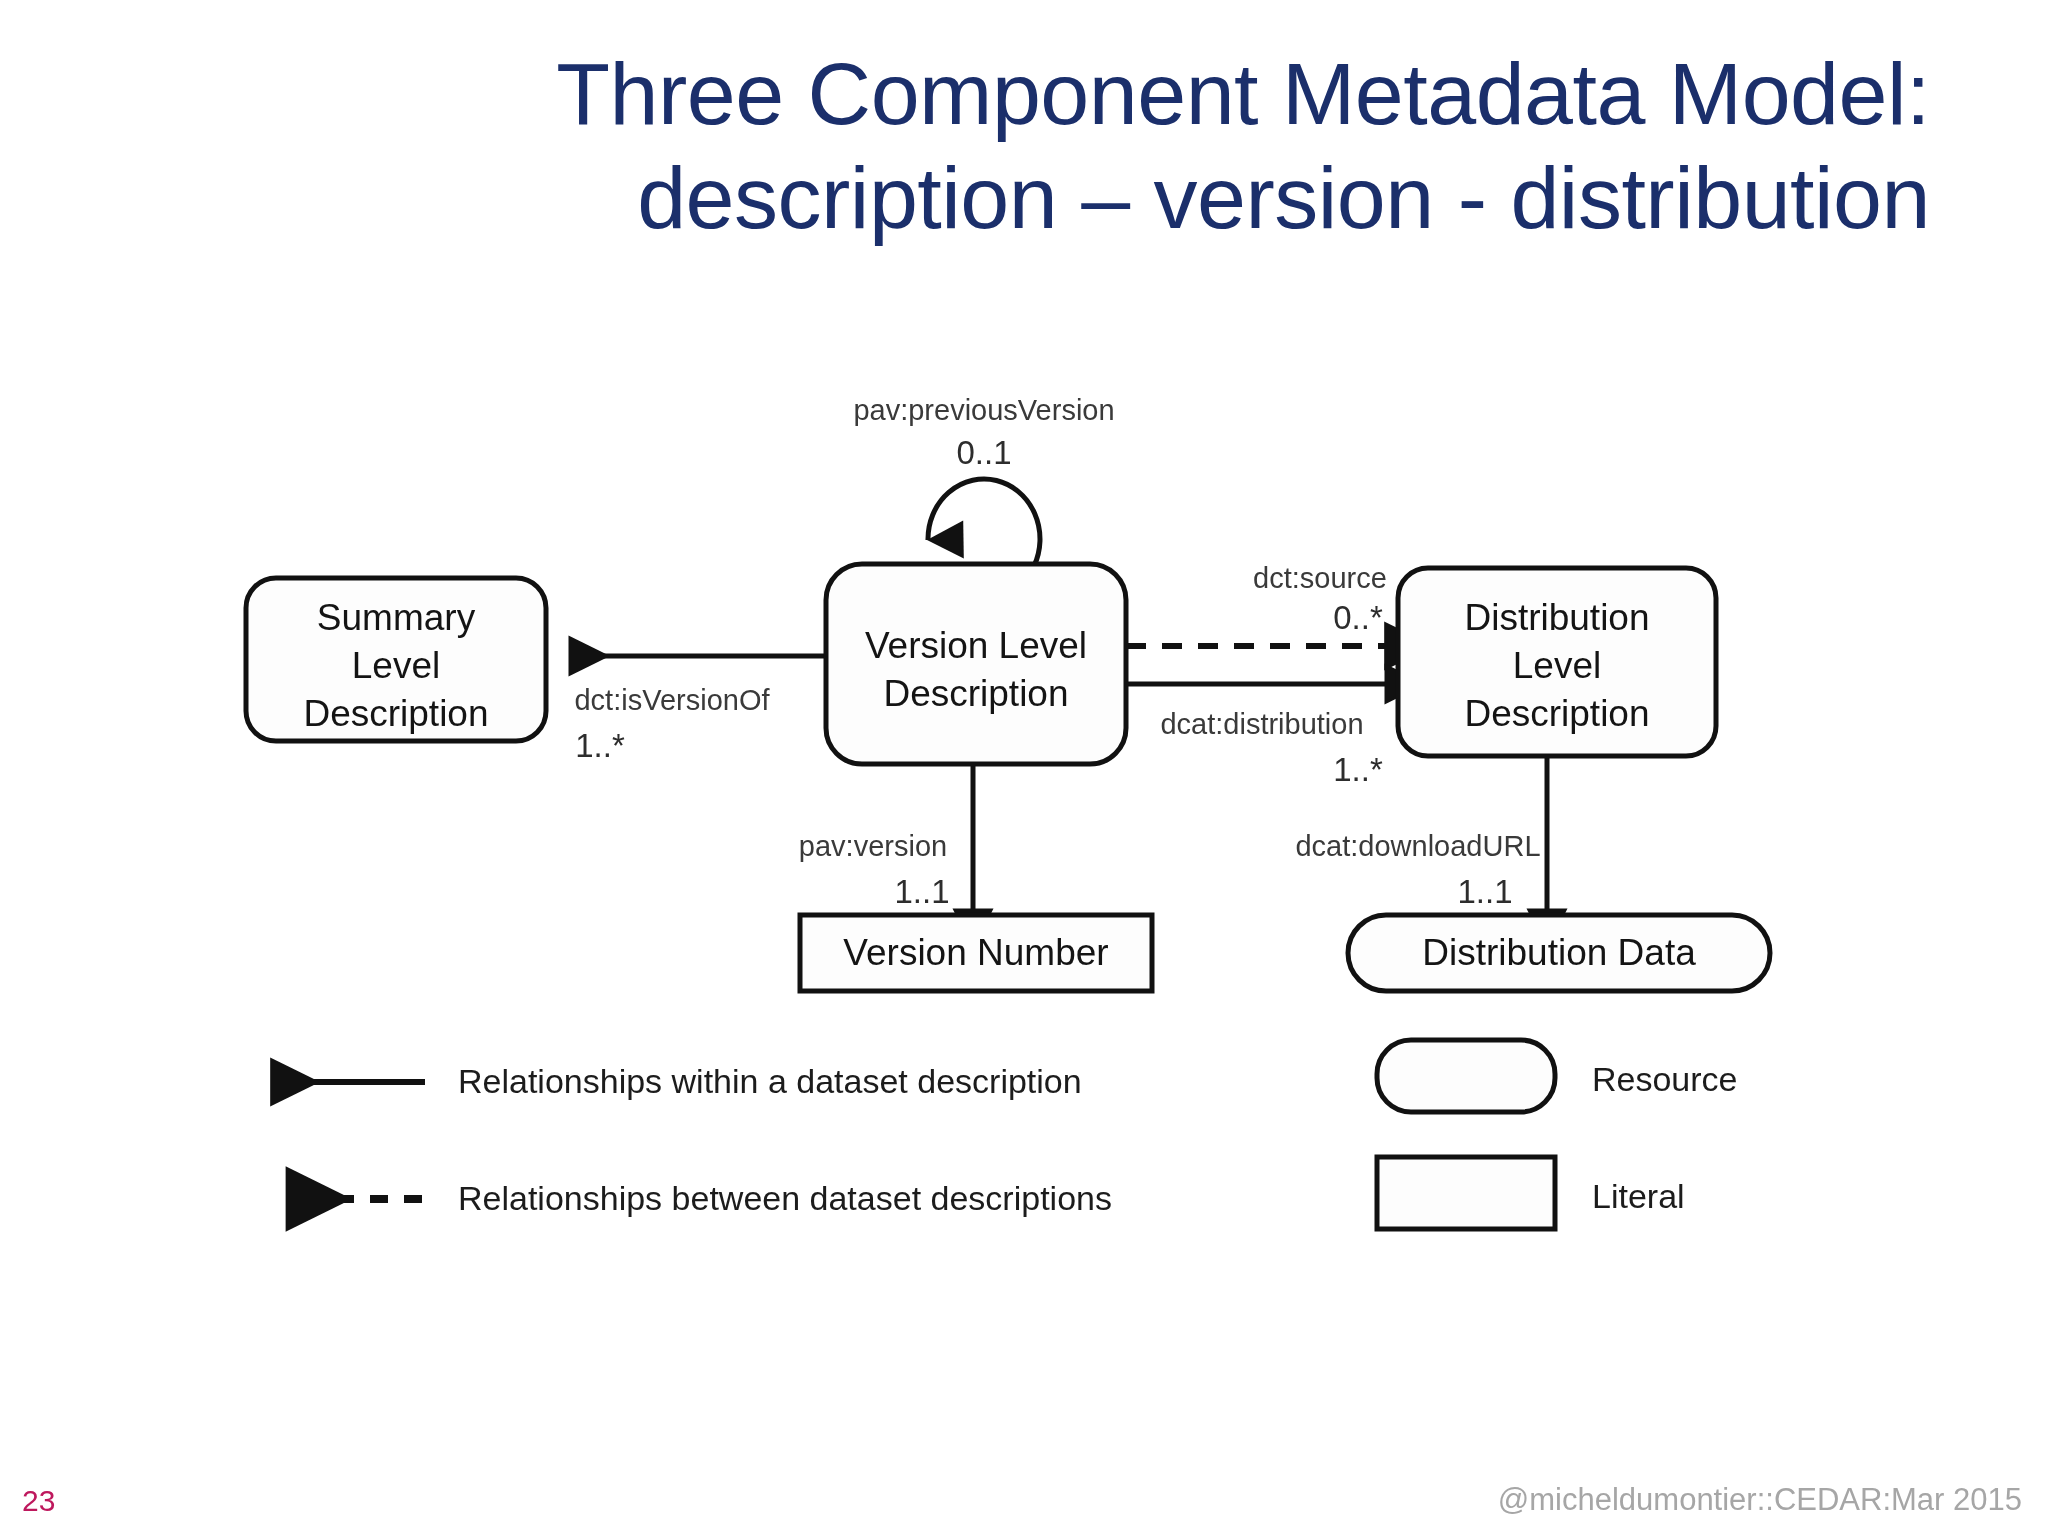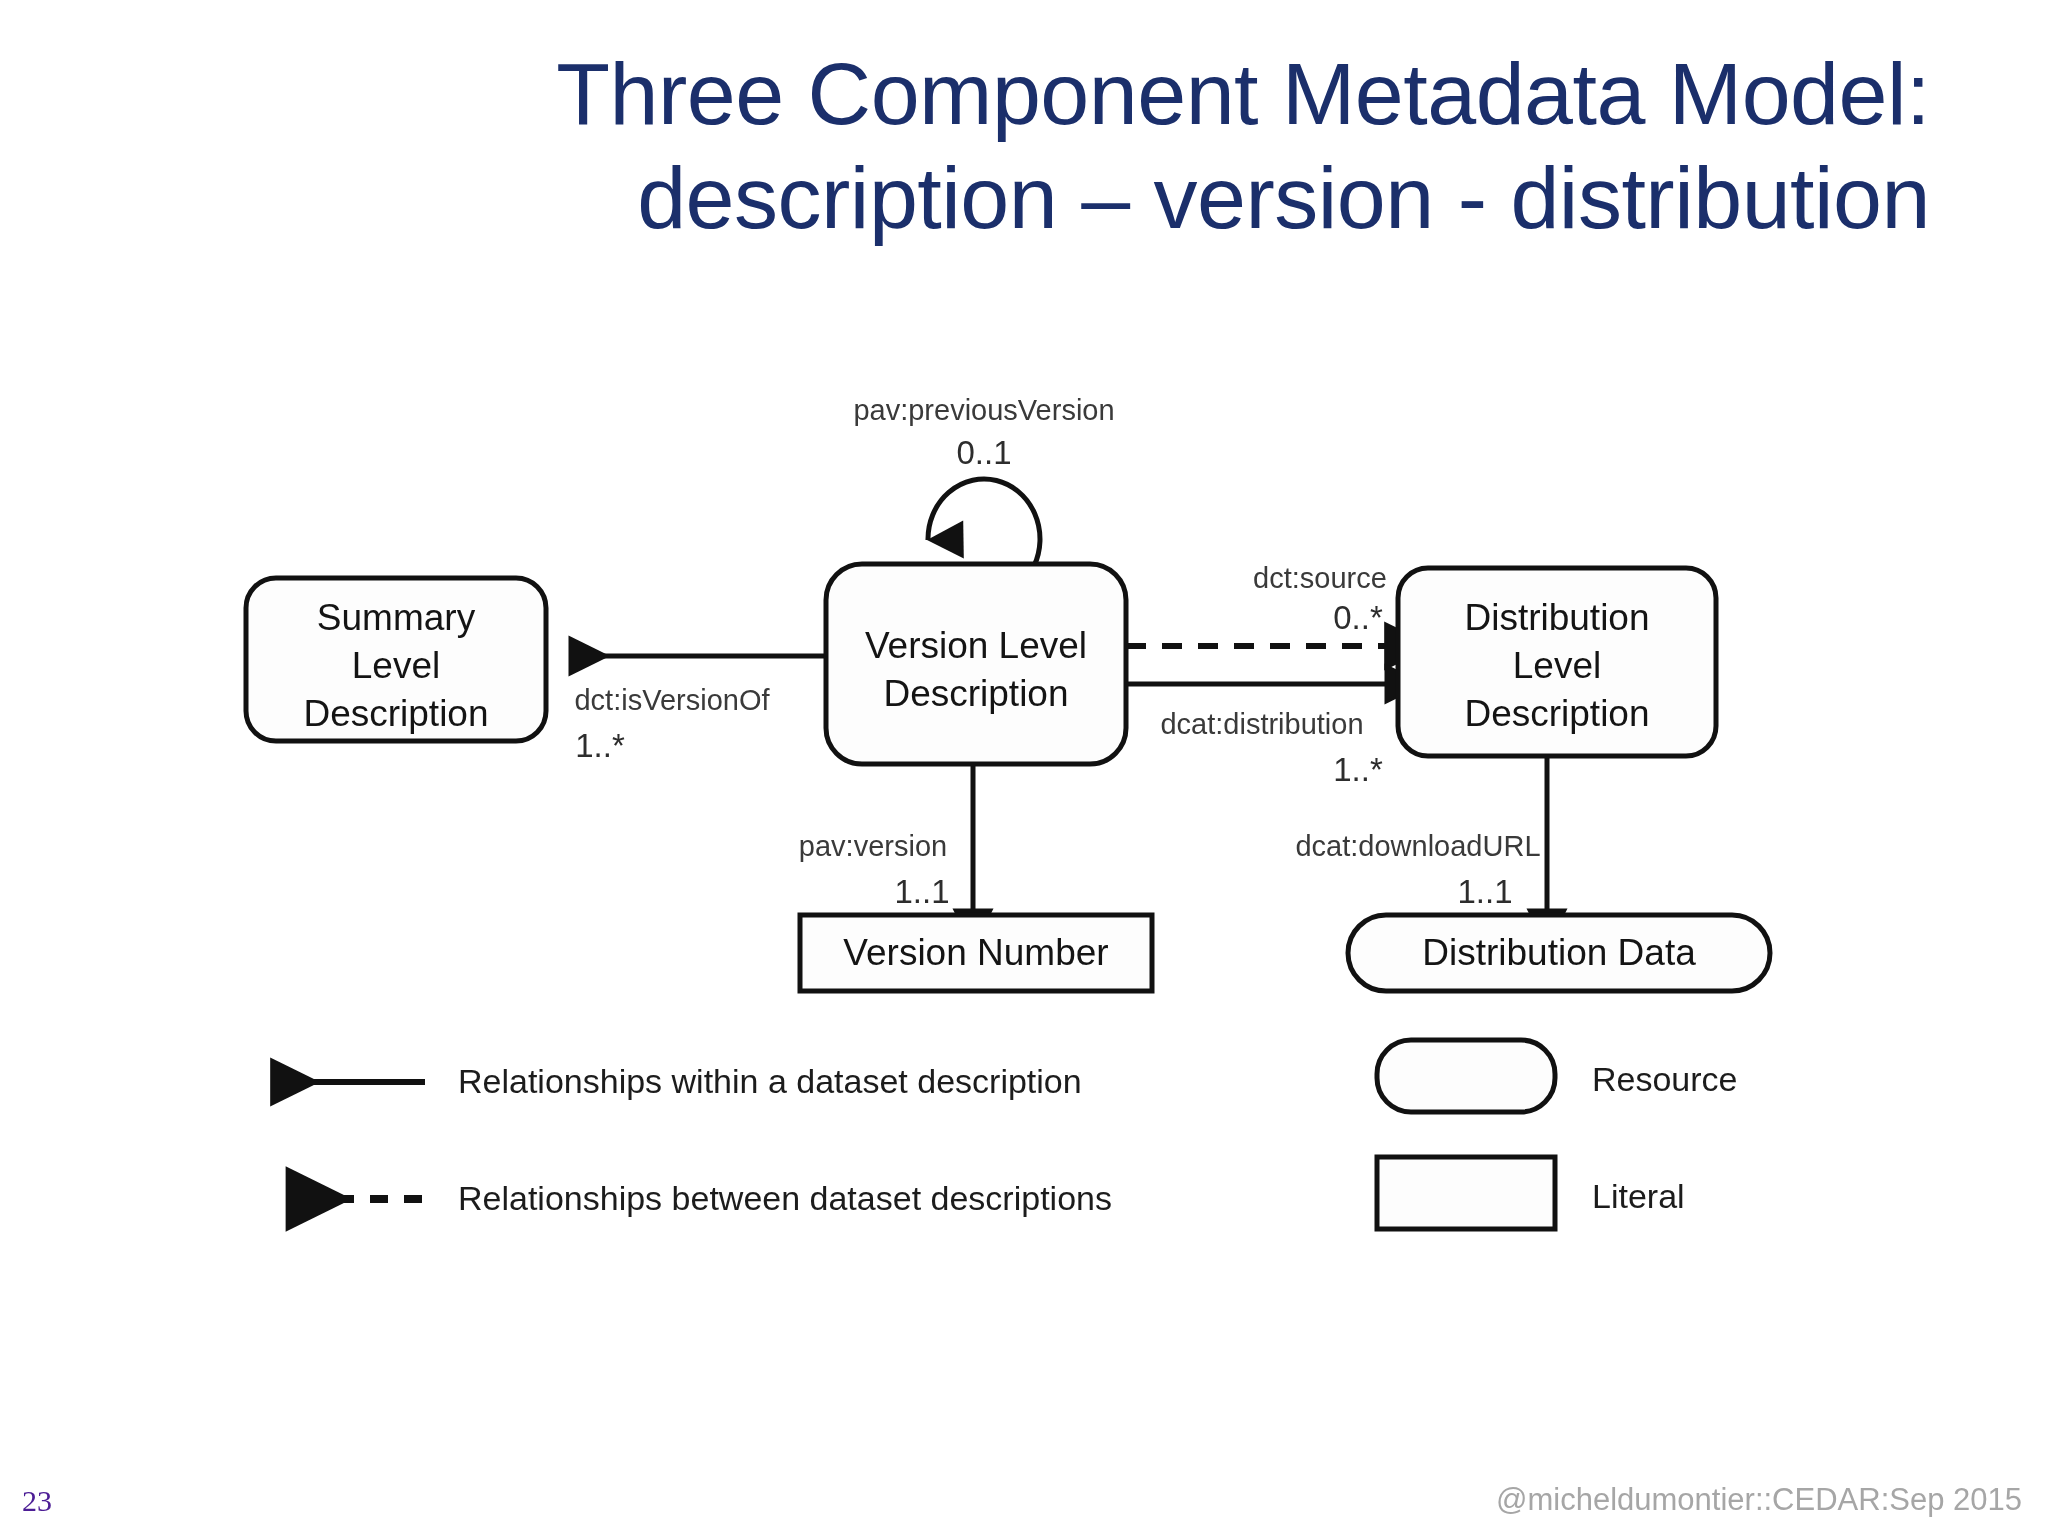--- a/index.html
+++ b/index.html
@@ -105,8 +105,8 @@
     position: absolute;
     left: 22px;
     bottom: 18px;
-    color: #4c1d95;
-    font-family: Liberation Serif, serif;
+    color: #be185d;
+    font-family: Liberation Sans, sans-serif;
     font-size: 30px;
   }
   .footer-credit {

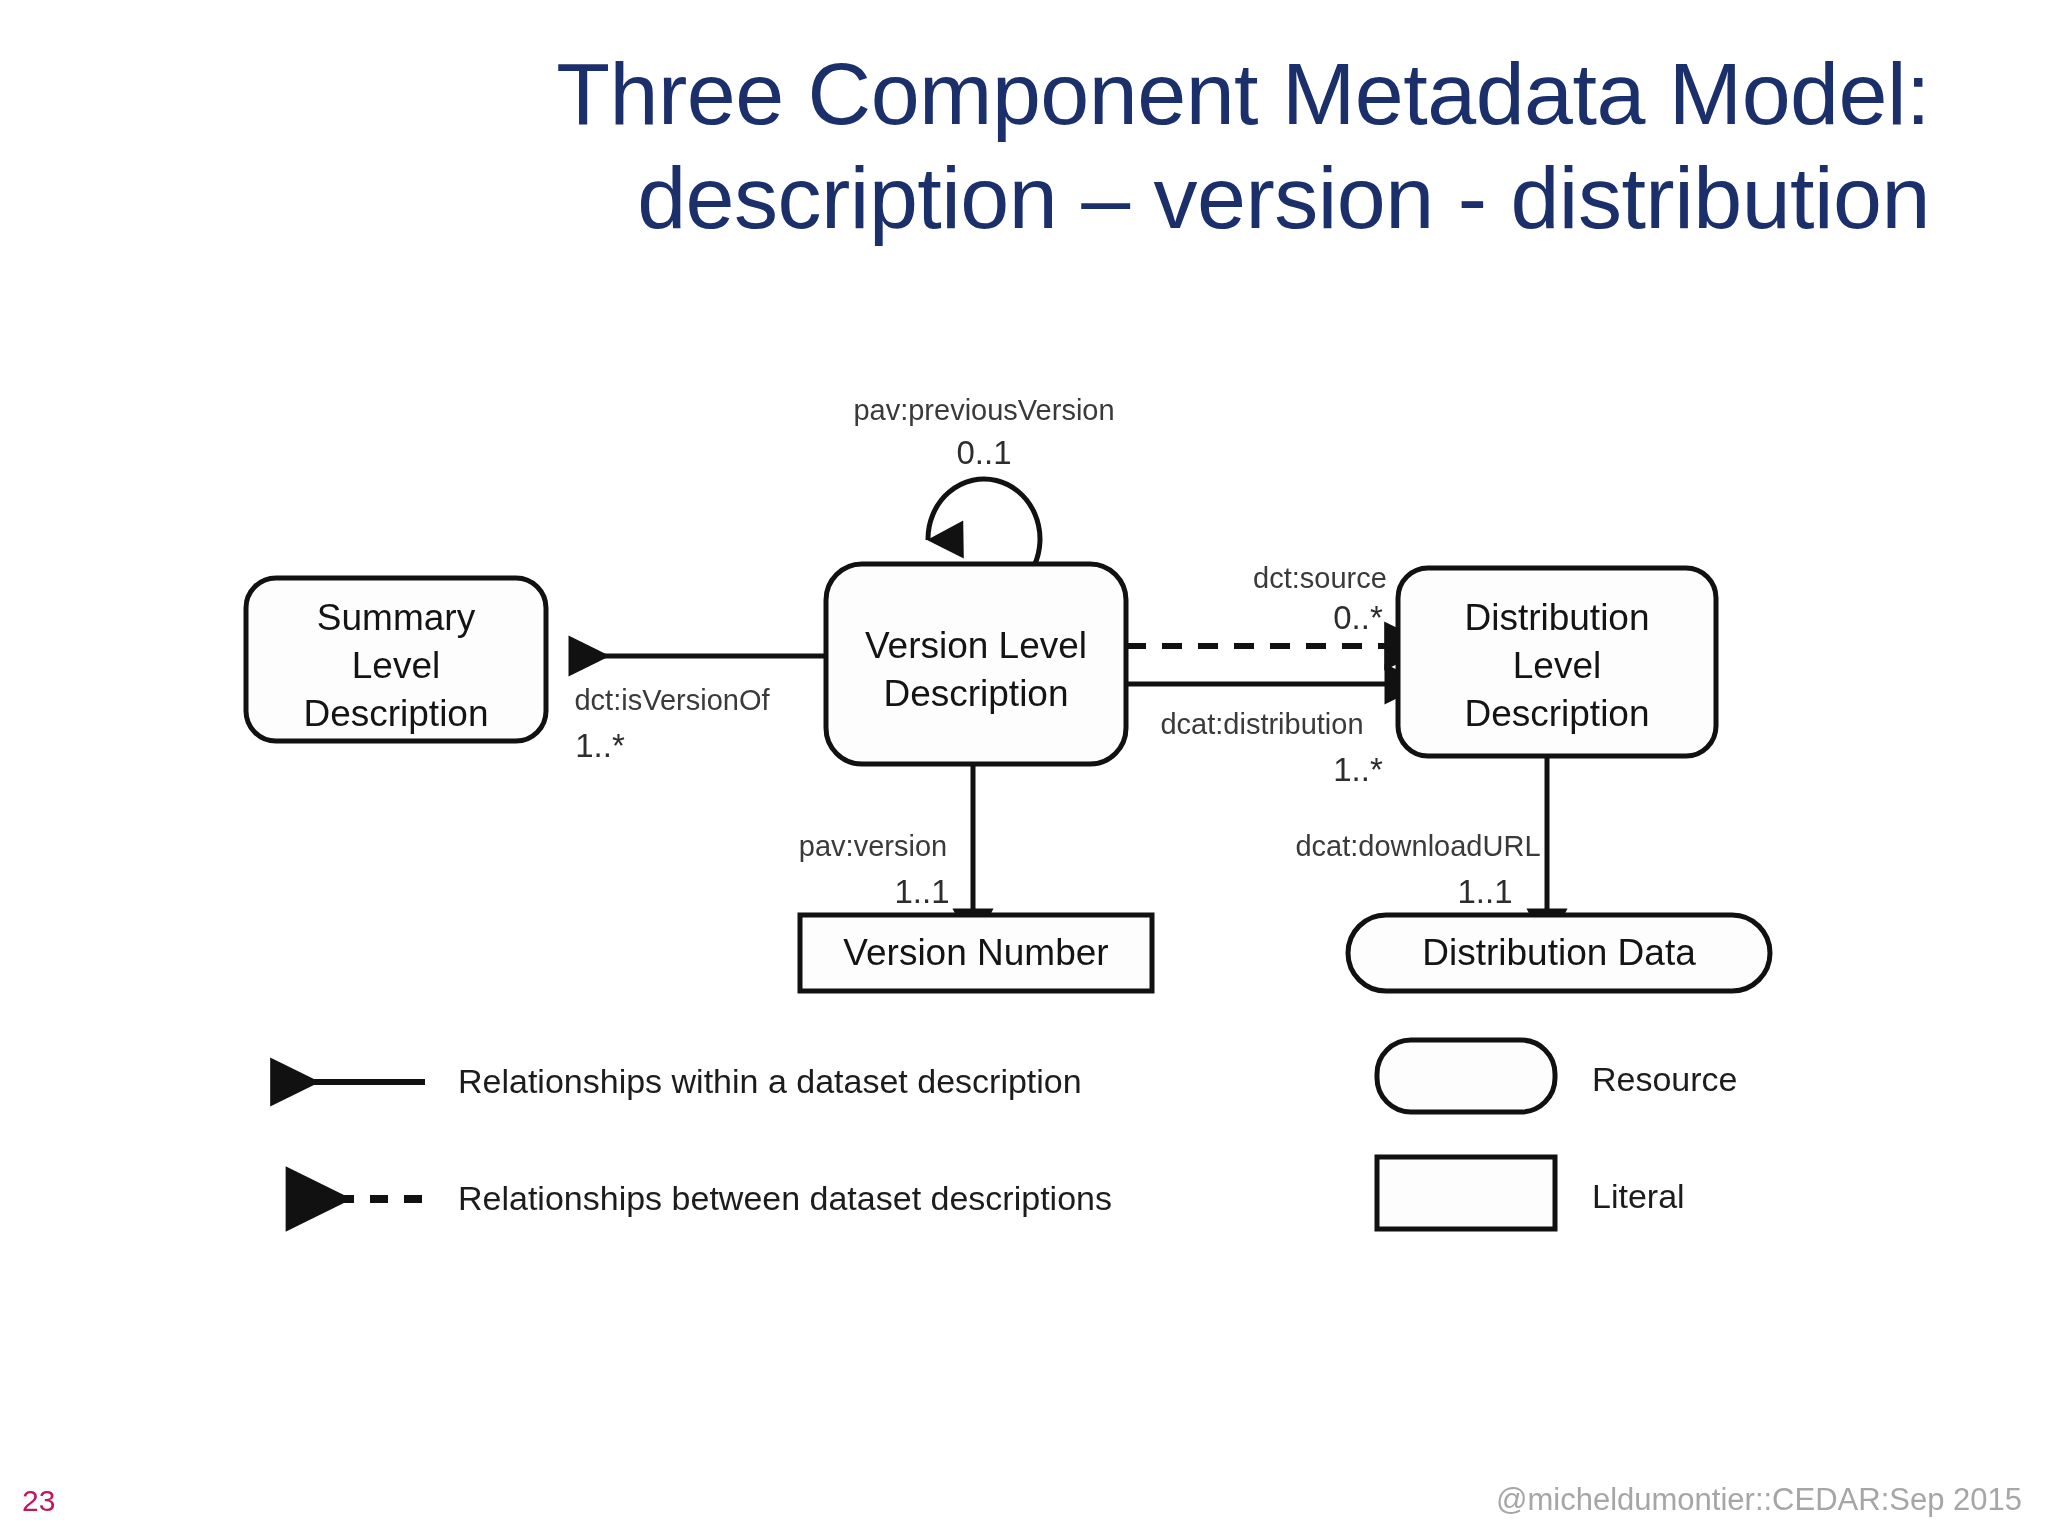--- a/index.html
+++ b/index.html
@@ -230,6 +230,6 @@
 </div>
 
 <div class="footer-page">23</div>
-<div class="footer-credit">@micheldumontier::CEDAR:Sep 2015</div>
+<div class="footer-credit">@micheldumontier::CEDAR:Mar 2015</div>
 
 </body></html>

